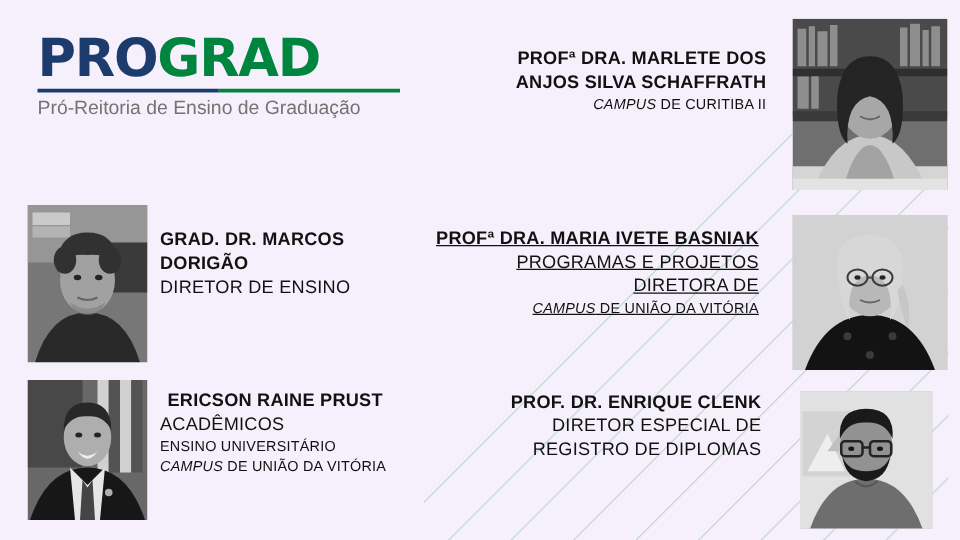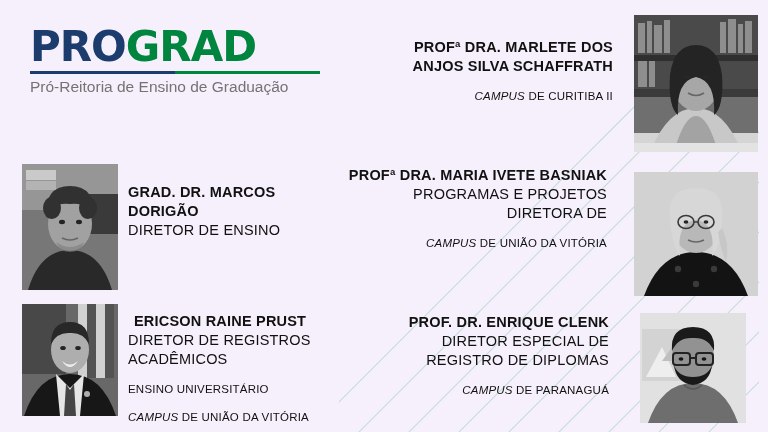--- a/index.html
+++ b/index.html
@@ -77,7 +77,6 @@
     letter-spacing:.2px;
     white-space:nowrap;
     font-weight:400;
-    margin-top:12px;
   }
   .person .cp .it{font-style:italic;}
   .ta-r{text-align:right;}

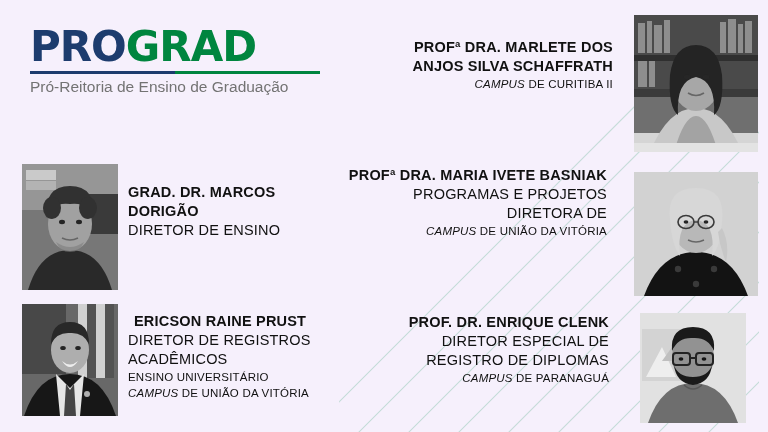--- a/index.html
+++ b/index.html
@@ -85,7 +85,7 @@
   
   #p-marlete{right:146px;top:38px;width:300px;}
   #p-marcos {left:128px;top:183px;width:220px;}
-  #p-ivete  {right:152px;top:166px;width:310px;}
+  #p-ivete  {right:152px;top:182px;width:310px;text-decoration:underline;}
   #p-ericson{left:128px;top:312px;width:230px;}
   #p-enrique{right:150px;top:313px;width:280px;}
 </style>

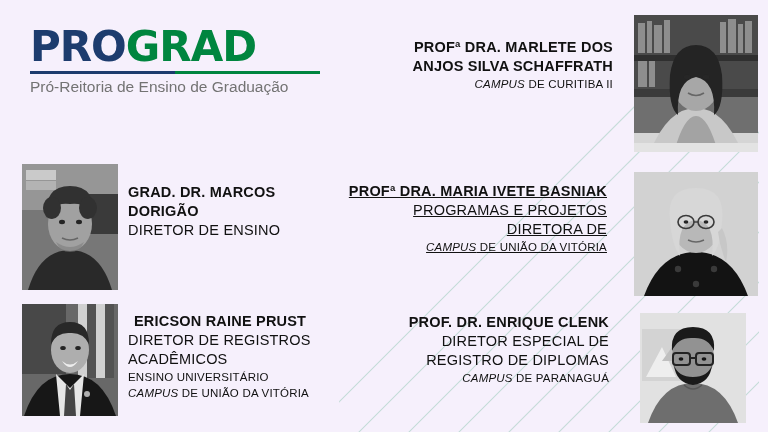--- a/index.html
+++ b/index.html
@@ -251,7 +251,6 @@
 
   <div class="person ta-l" id="p-ericson">
     <div class="nm" style="padding-left:6px;">ERICSON RAINE PRUST</div>
-    <div class="ro">DIRETOR DE REGISTROS</div>
     <div class="ro">ACADÊMICOS</div>
     <div class="cp">ENSINO UNIVERSITÁRIO</div>
     <div class="cp"><span class="it">CAMPUS</span><span>  DE UNIÃO DA VITÓRIA</span></div>

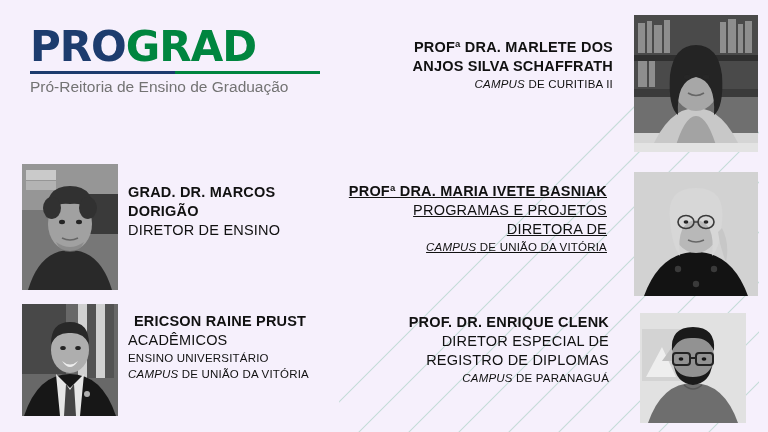--- a/index.html
+++ b/index.html
@@ -260,7 +260,6 @@
     <div class="nm">PROF. DR. ENRIQUE CLENK</div>
     <div class="ro">DIRETOR ESPECIAL DE</div>
     <div class="ro">REGISTRO DE DIPLOMAS</div>
-    <div class="cp"><span class="it">CAMPUS</span><span> DE PARANAGUÁ</span></div>
   </div>
 
 </div>

